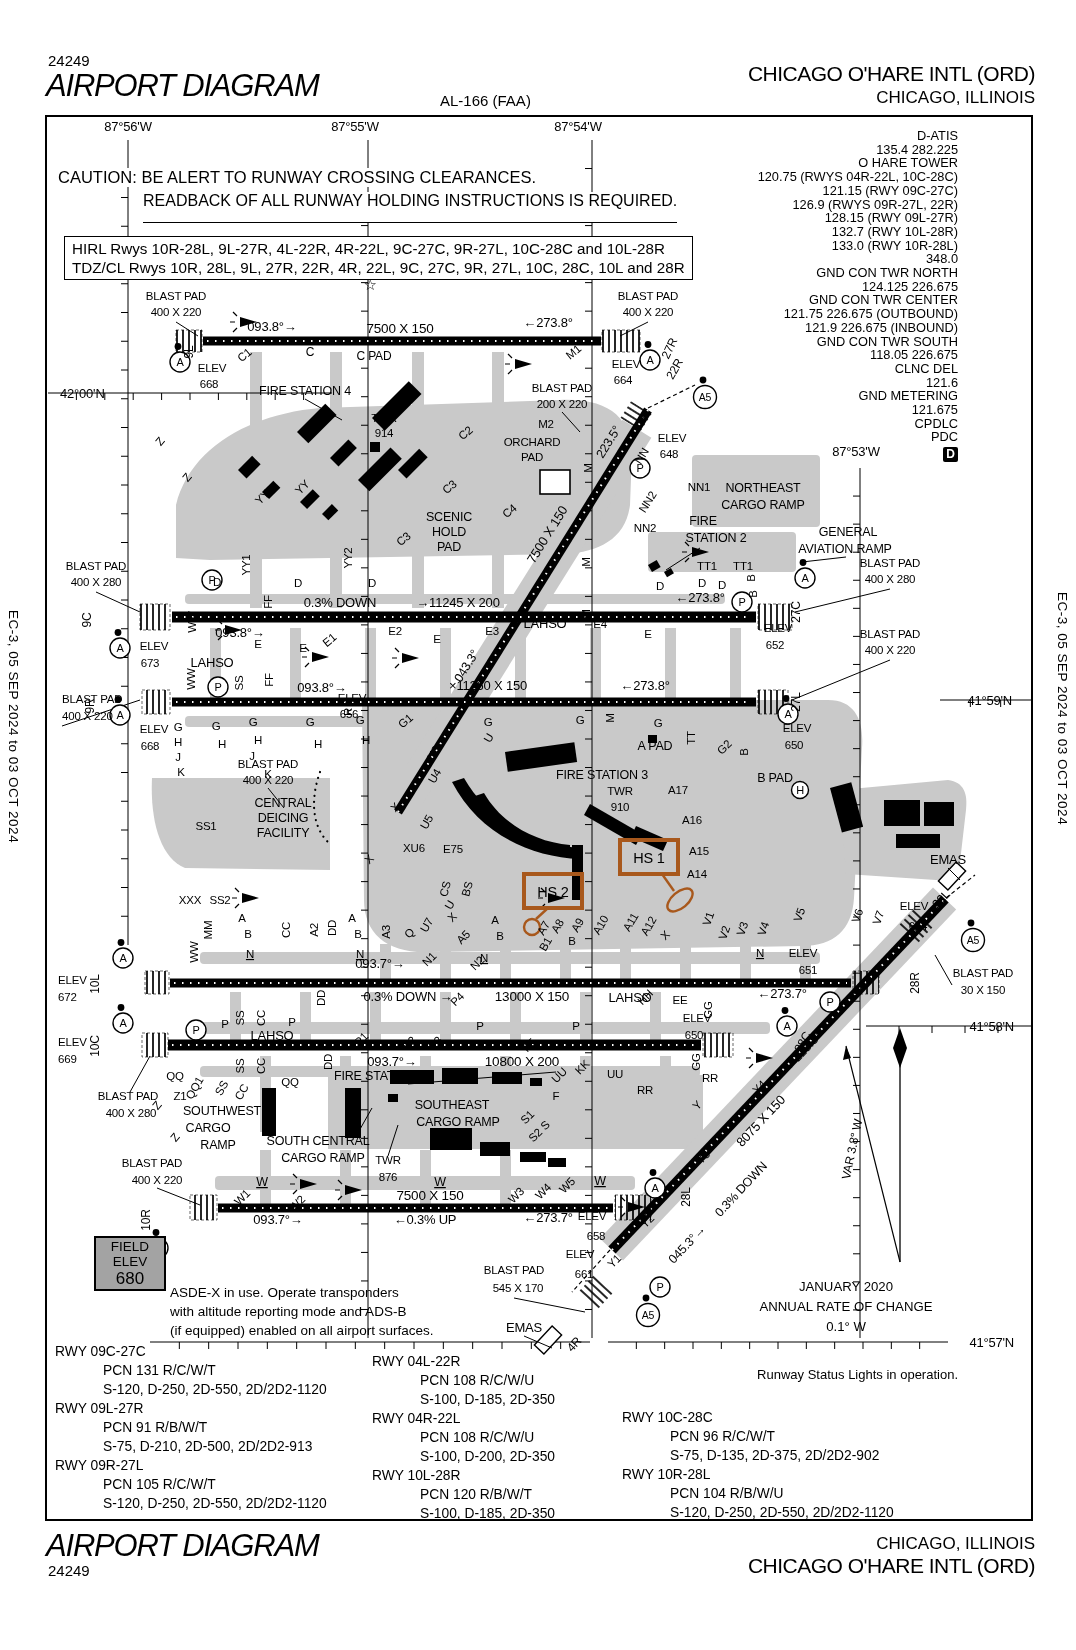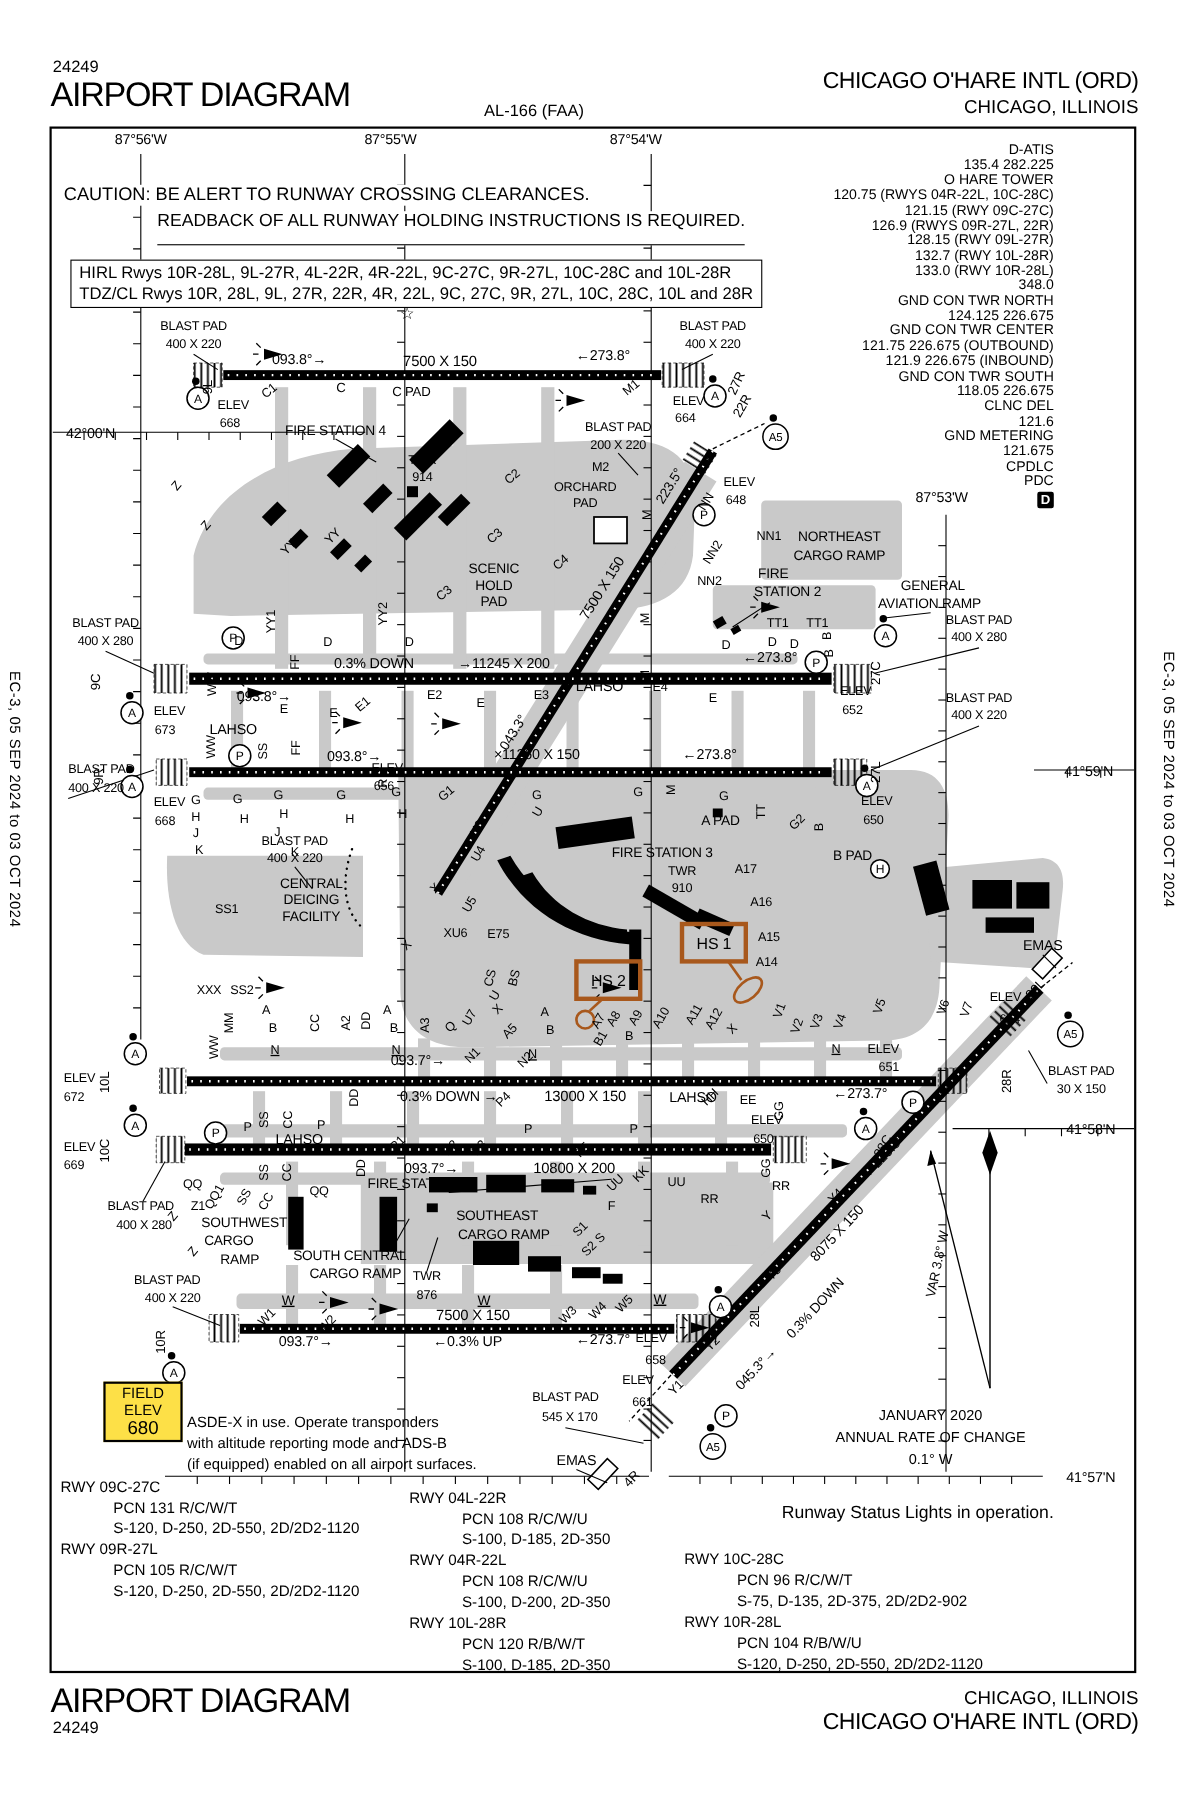--- a/index.html
+++ b/index.html
@@ -5,7 +5,7 @@
   html,body{margin:0;padding:0;background:#fff;}
   body{width:1076px;height:1650px;position:relative;font-family:"Liberation Sans",sans-serif;color:#000;overflow:hidden;}
   .abs{position:absolute;}
-  .big{font-size:31px;letter-spacing:-1.2px;white-space:nowrap;}
+  .big{font-size:31px;letter-spacing:-1.2px;white-space:nowrap;font-style:italic;}
   .rt{text-align:center;}
   #chart-frame{left:45px;top:115px;width:988px;height:1406px;border:2px solid #000;box-sizing:border-box;}
   #adg{left:45px;top:115px;}

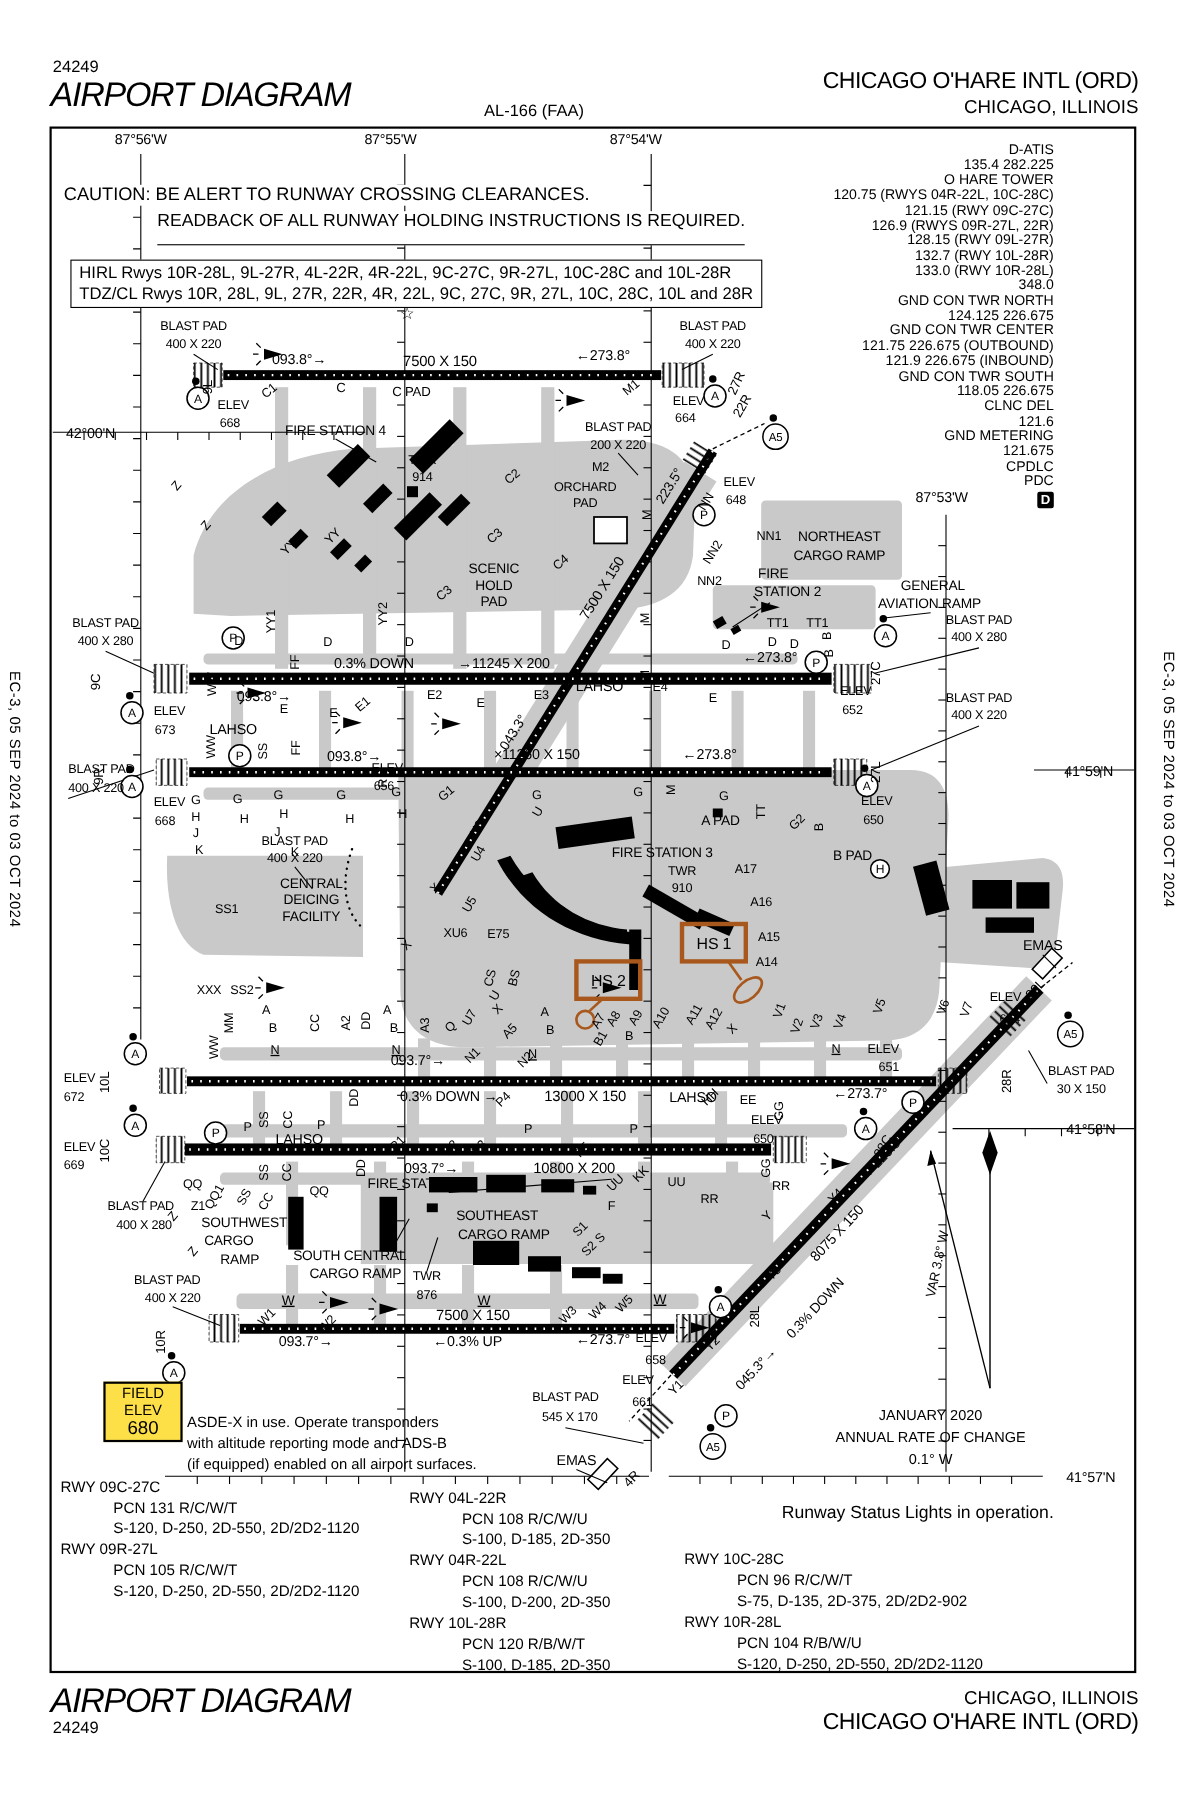--- a/index.html
+++ b/index.html
@@ -19,7 +19,7 @@
   .rwycol{font-size:13.8px;line-height:19px;white-space:nowrap;}
   .rwyline{padding-left:48px;}
   #asdex{left:170px;top:1283px;font-size:13.5px;line-height:19px;white-space:nowrap;}
-  #fieldelev{left:94px;top:1236px;width:68px;border:2px solid #000;text-align:center;padding:1px 0;background:#fde047;margin-top:20px;}
+  #fieldelev{left:94px;top:1236px;width:68px;border:2px solid #000;text-align:center;padding:1px 0;background:#a3a3a3;}
   #fieldelev .fl{font-size:13.5px;line-height:15px;}
   #fieldelev .fv{font-size:17px;line-height:19px;}
   #magvar{right:112px;top:1277px;width:236px;text-align:center;font-size:13.2px;line-height:20px;}

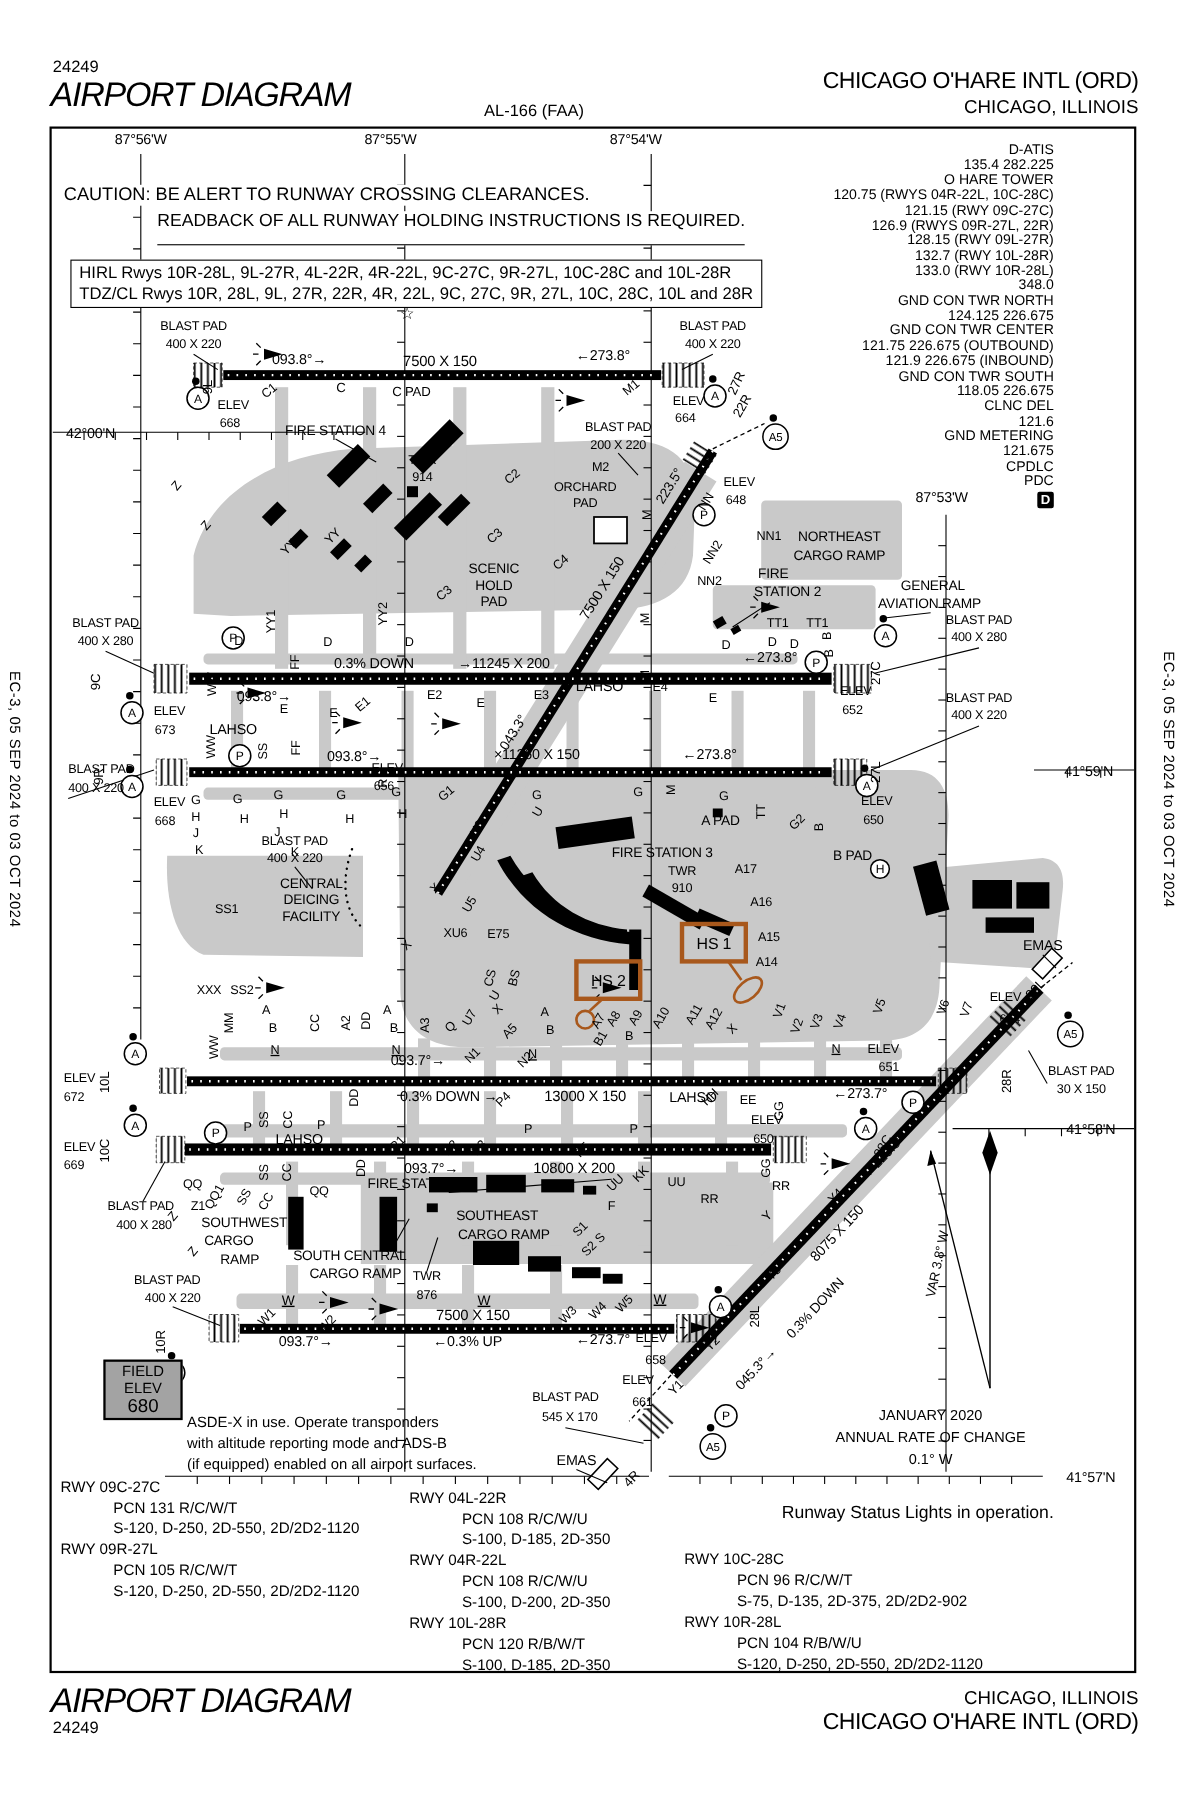--- a/index.html
+++ b/index.html
@@ -23,7 +23,7 @@
   #fieldelev .fl{font-size:13.5px;line-height:15px;}
   #fieldelev .fv{font-size:17px;line-height:19px;}
   #magvar{right:112px;top:1277px;width:236px;text-align:center;font-size:13.2px;line-height:20px;}
-  #rwsl{right:118px;top:1367px;font-size:16px;}
+  #rwsl{right:118px;top:1367px;font-size:13px;}
   #hdr-apt{right:41px;top:62px;font-size:21px;letter-spacing:-.5px;}
   #hdr-city{right:41px;top:88px;font-size:17px;}
   #ftr-city{right:41px;top:1534px;font-size:17px;}

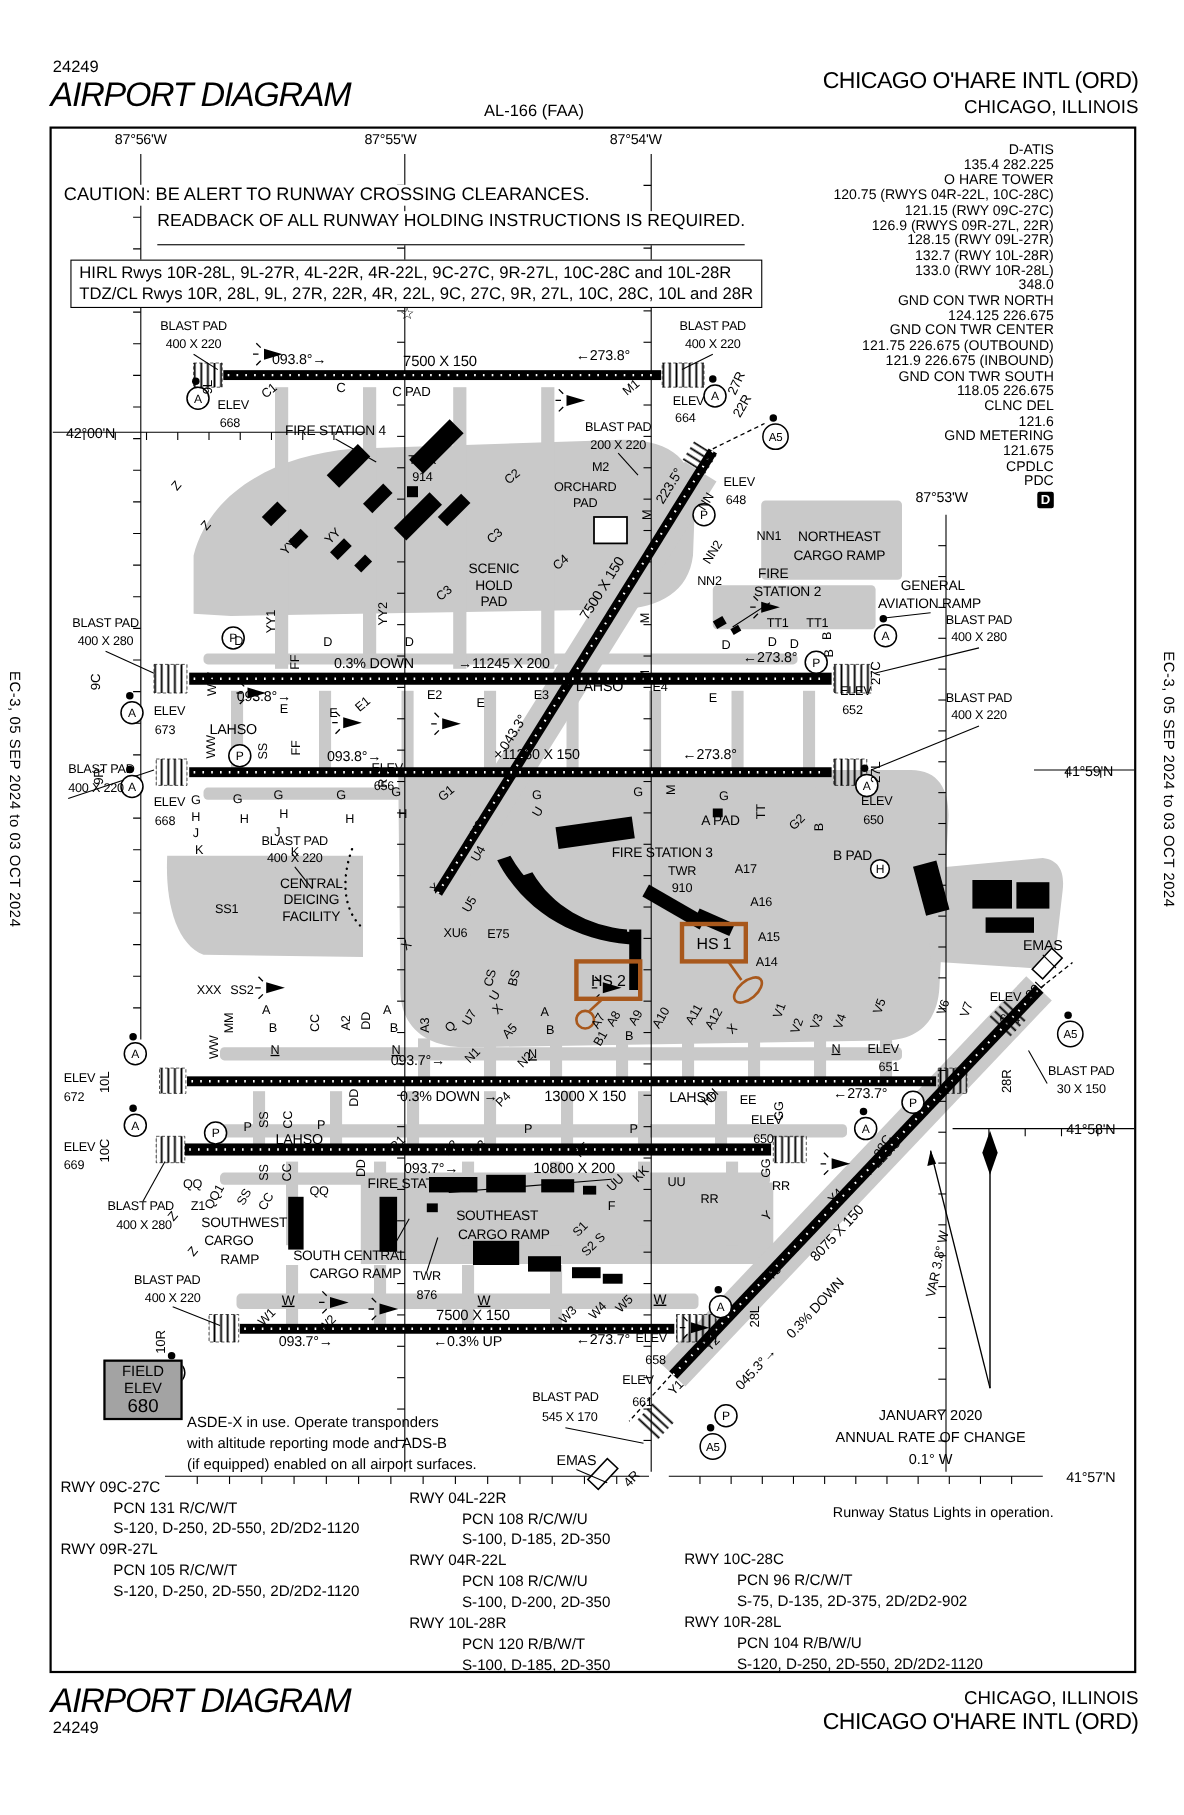--- a/index.html
+++ b/index.html
@@ -848,6 +848,11 @@
       <div class="rwyline">S-120, D-250, 2D-550, 2D/2D2-1120</div>
     </div>
     <div>
+      <div>RWY 09L-27R</div>
+      <div class="rwyline">PCN 91 R/B/W/T</div>
+      <div class="rwyline">S-75, D-210, 2D-500, 2D/2D2-913</div>
+    </div>
+    <div>
       <div>RWY 09R-27L</div>
       <div class="rwyline">PCN 105 R/C/W/T</div>
       <div class="rwyline">S-120, D-250, 2D-550, 2D/2D2-1120</div>

